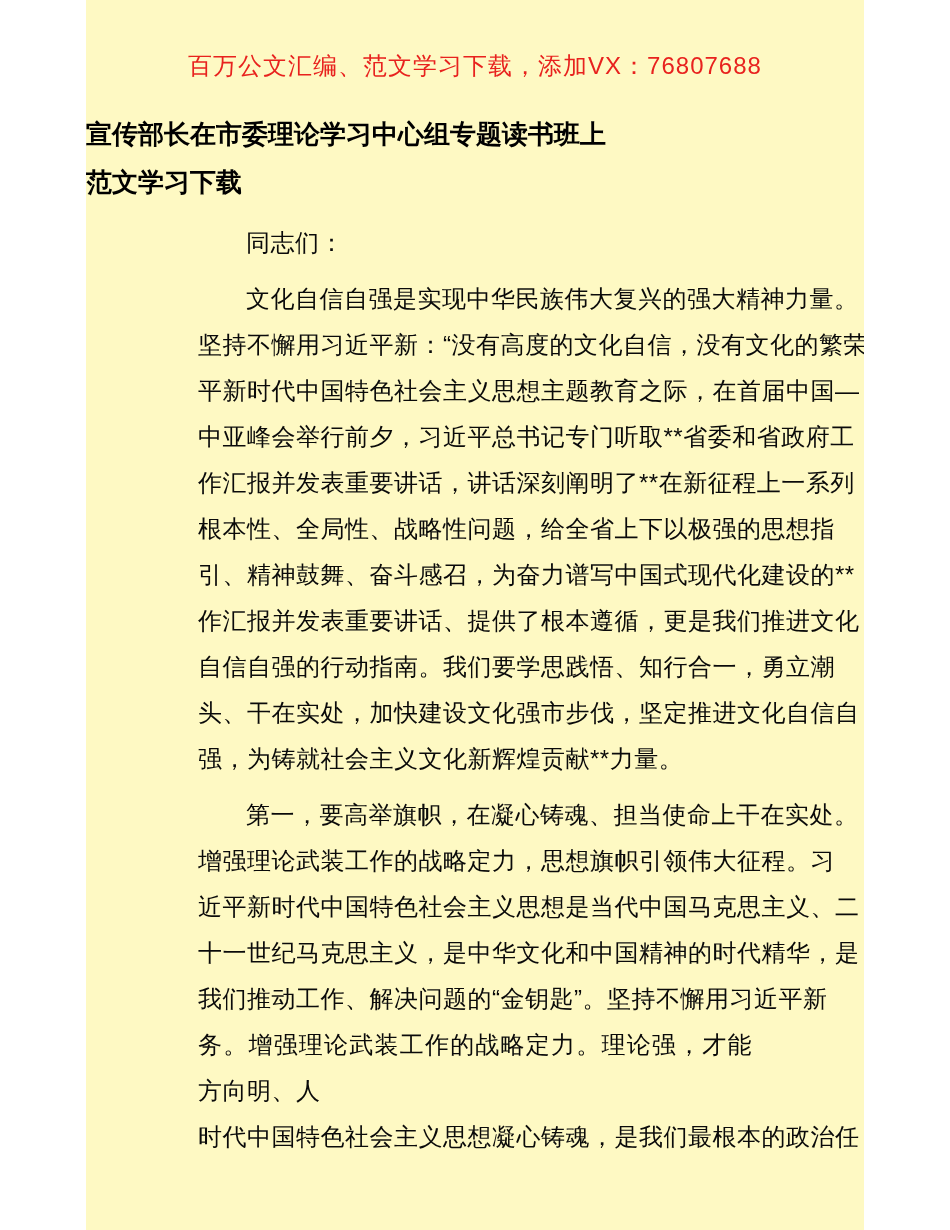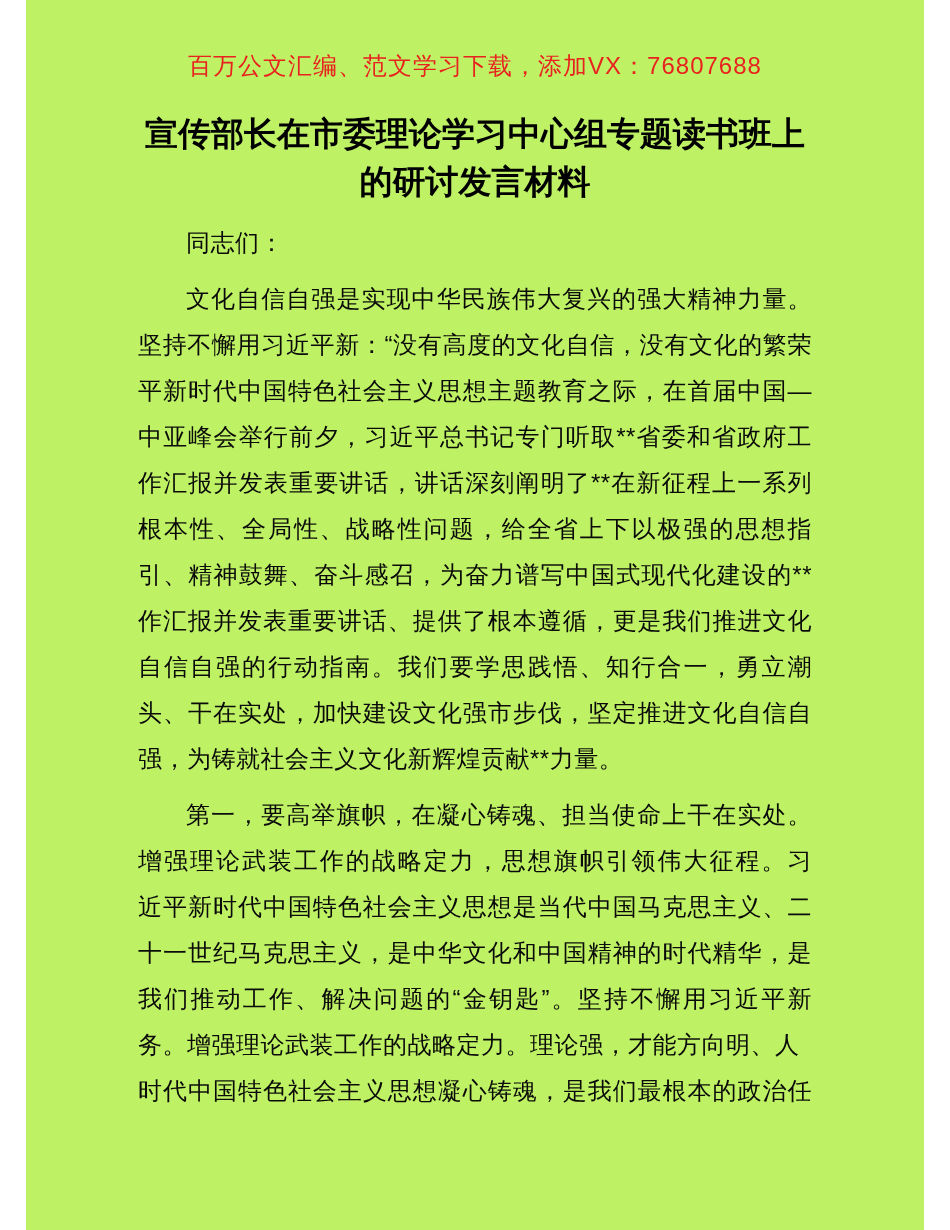--- a/index.html
+++ b/index.html
@@ -9,10 +9,10 @@
   }
   .page {
     position: relative;
-    width: 898px;
+    width: 778px;
     height: 1230px;
     margin: 0 auto;
-    background: #bef264;
+    background: #fef9c3;
     overflow: hidden;
     font-family: "Liberation Sans", sans-serif;
     color: #000000;

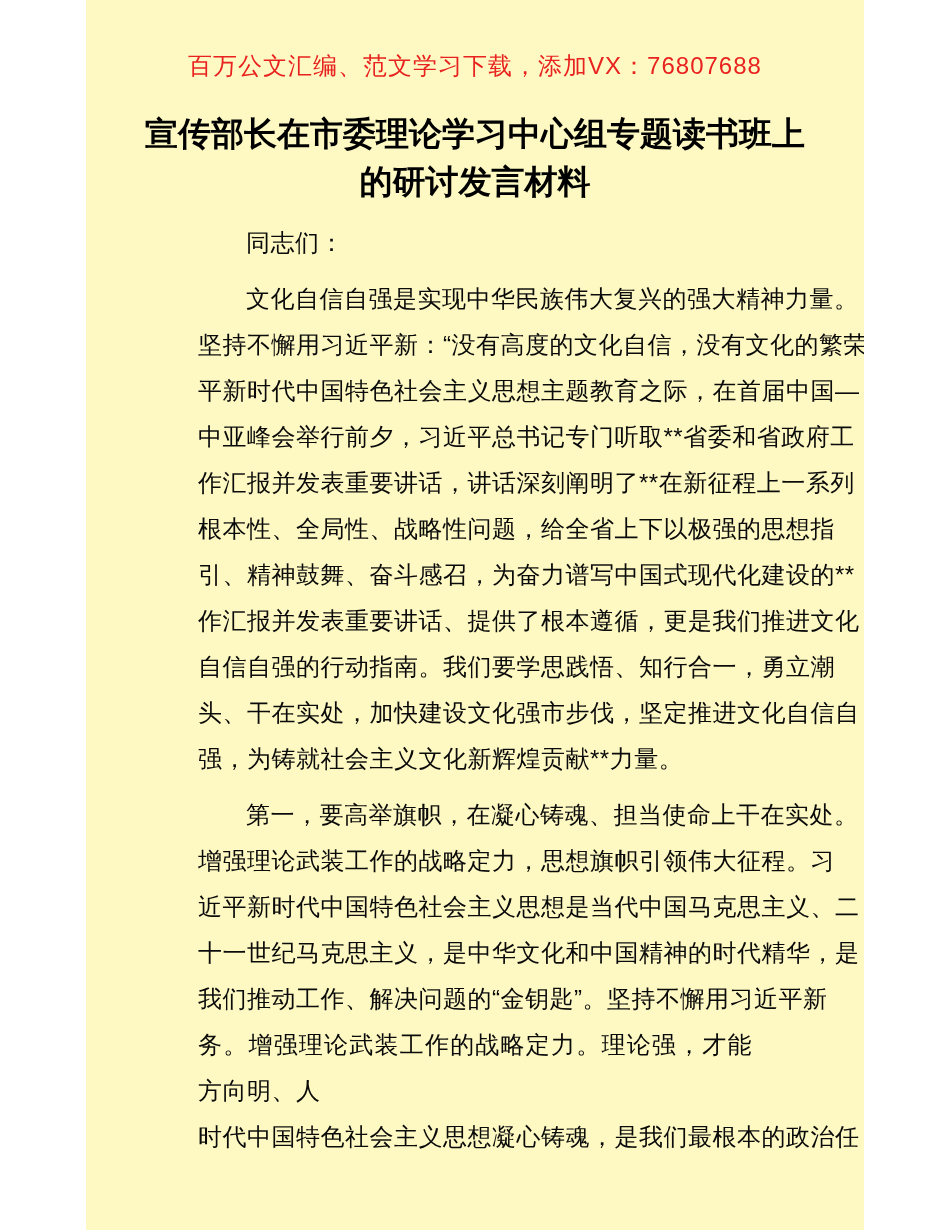--- a/index.html
+++ b/index.html
@@ -27,9 +27,9 @@
   }
   .title {
     margin-top: 28px;
-    text-align: center;
+    text-align: left;
     font-weight: 700;
-    font-size: 33px;
+    font-size: 26px;
     line-height: 48px;
     color: #000000;
   }

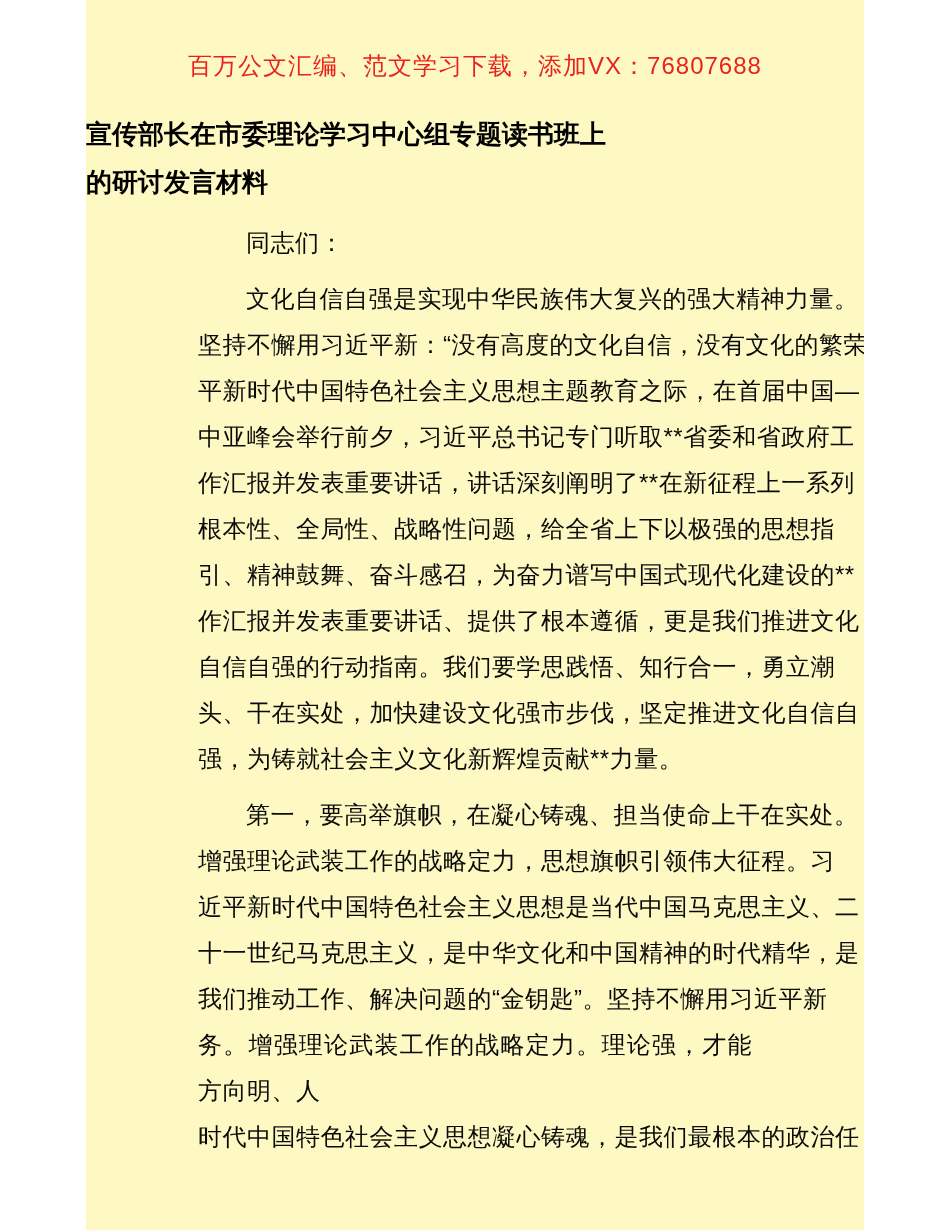--- a/index.html
+++ b/index.html
@@ -69,7 +69,7 @@
 
   <div class="title">
     <div>宣传部长在市委理论学习中心组专题读书班上</div>
-    <div>的研讨发言材料</div>
+    <div>范文学习下载</div>
   </div>
 
   <div class="doc-body">

